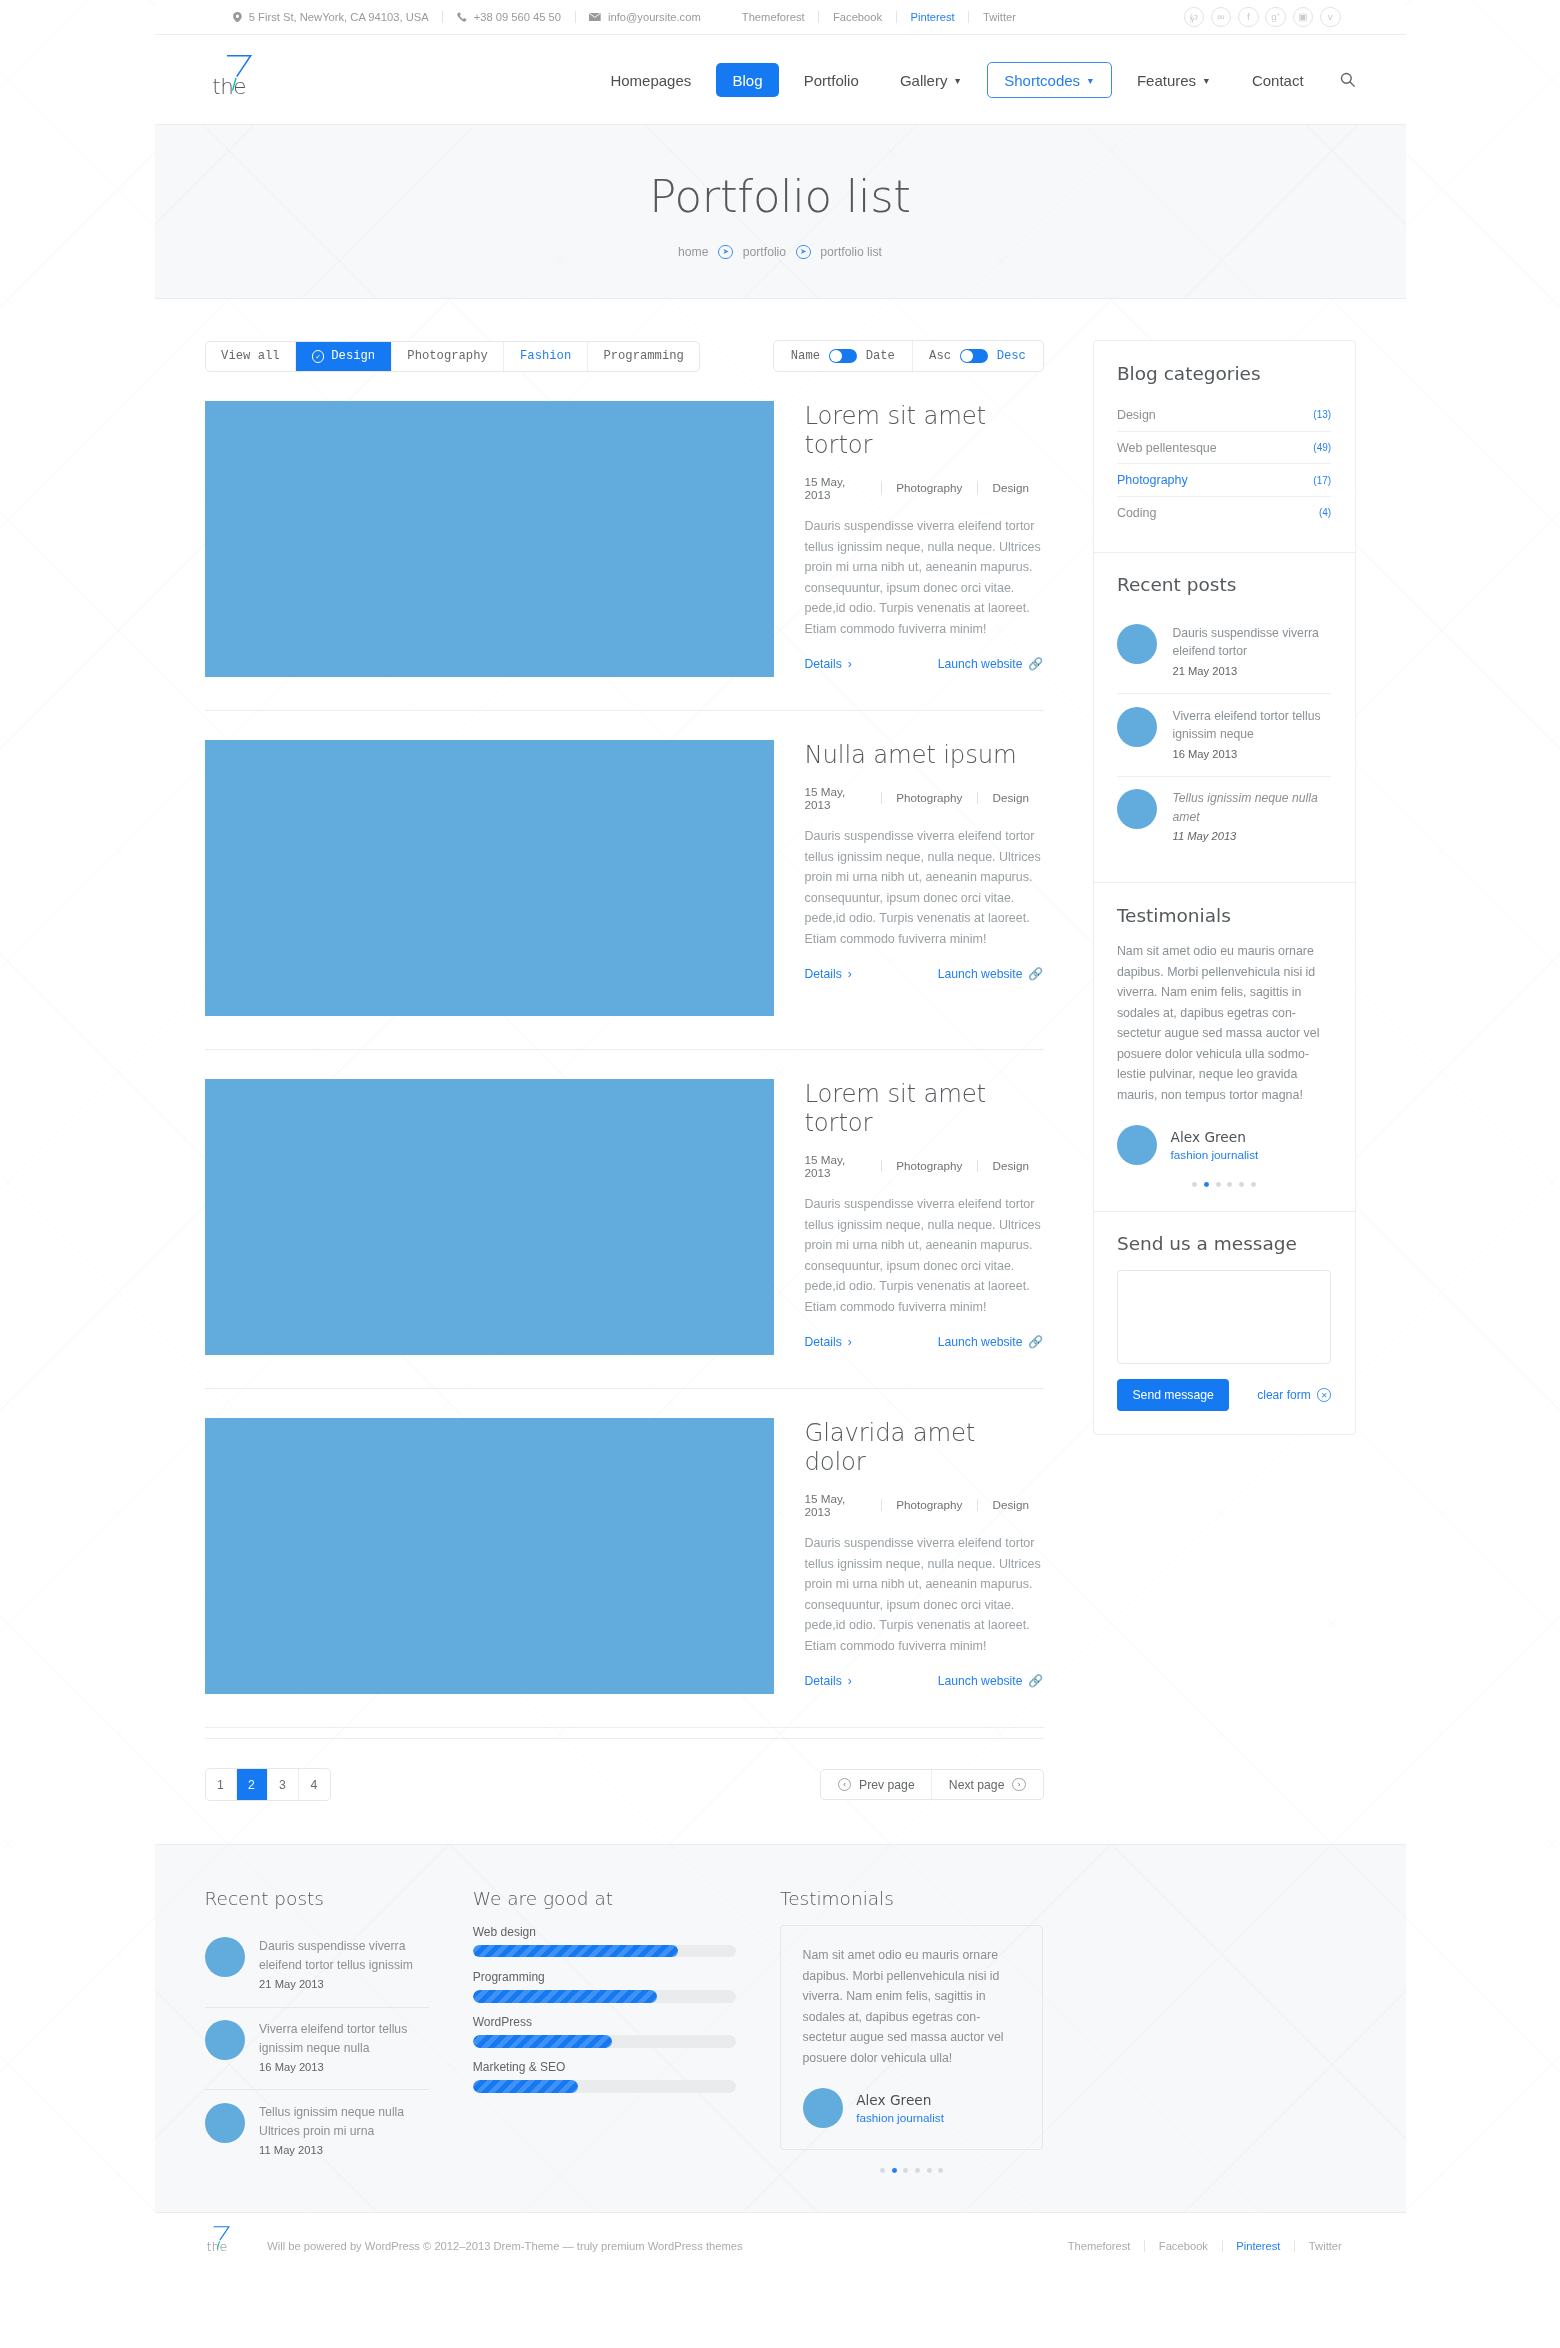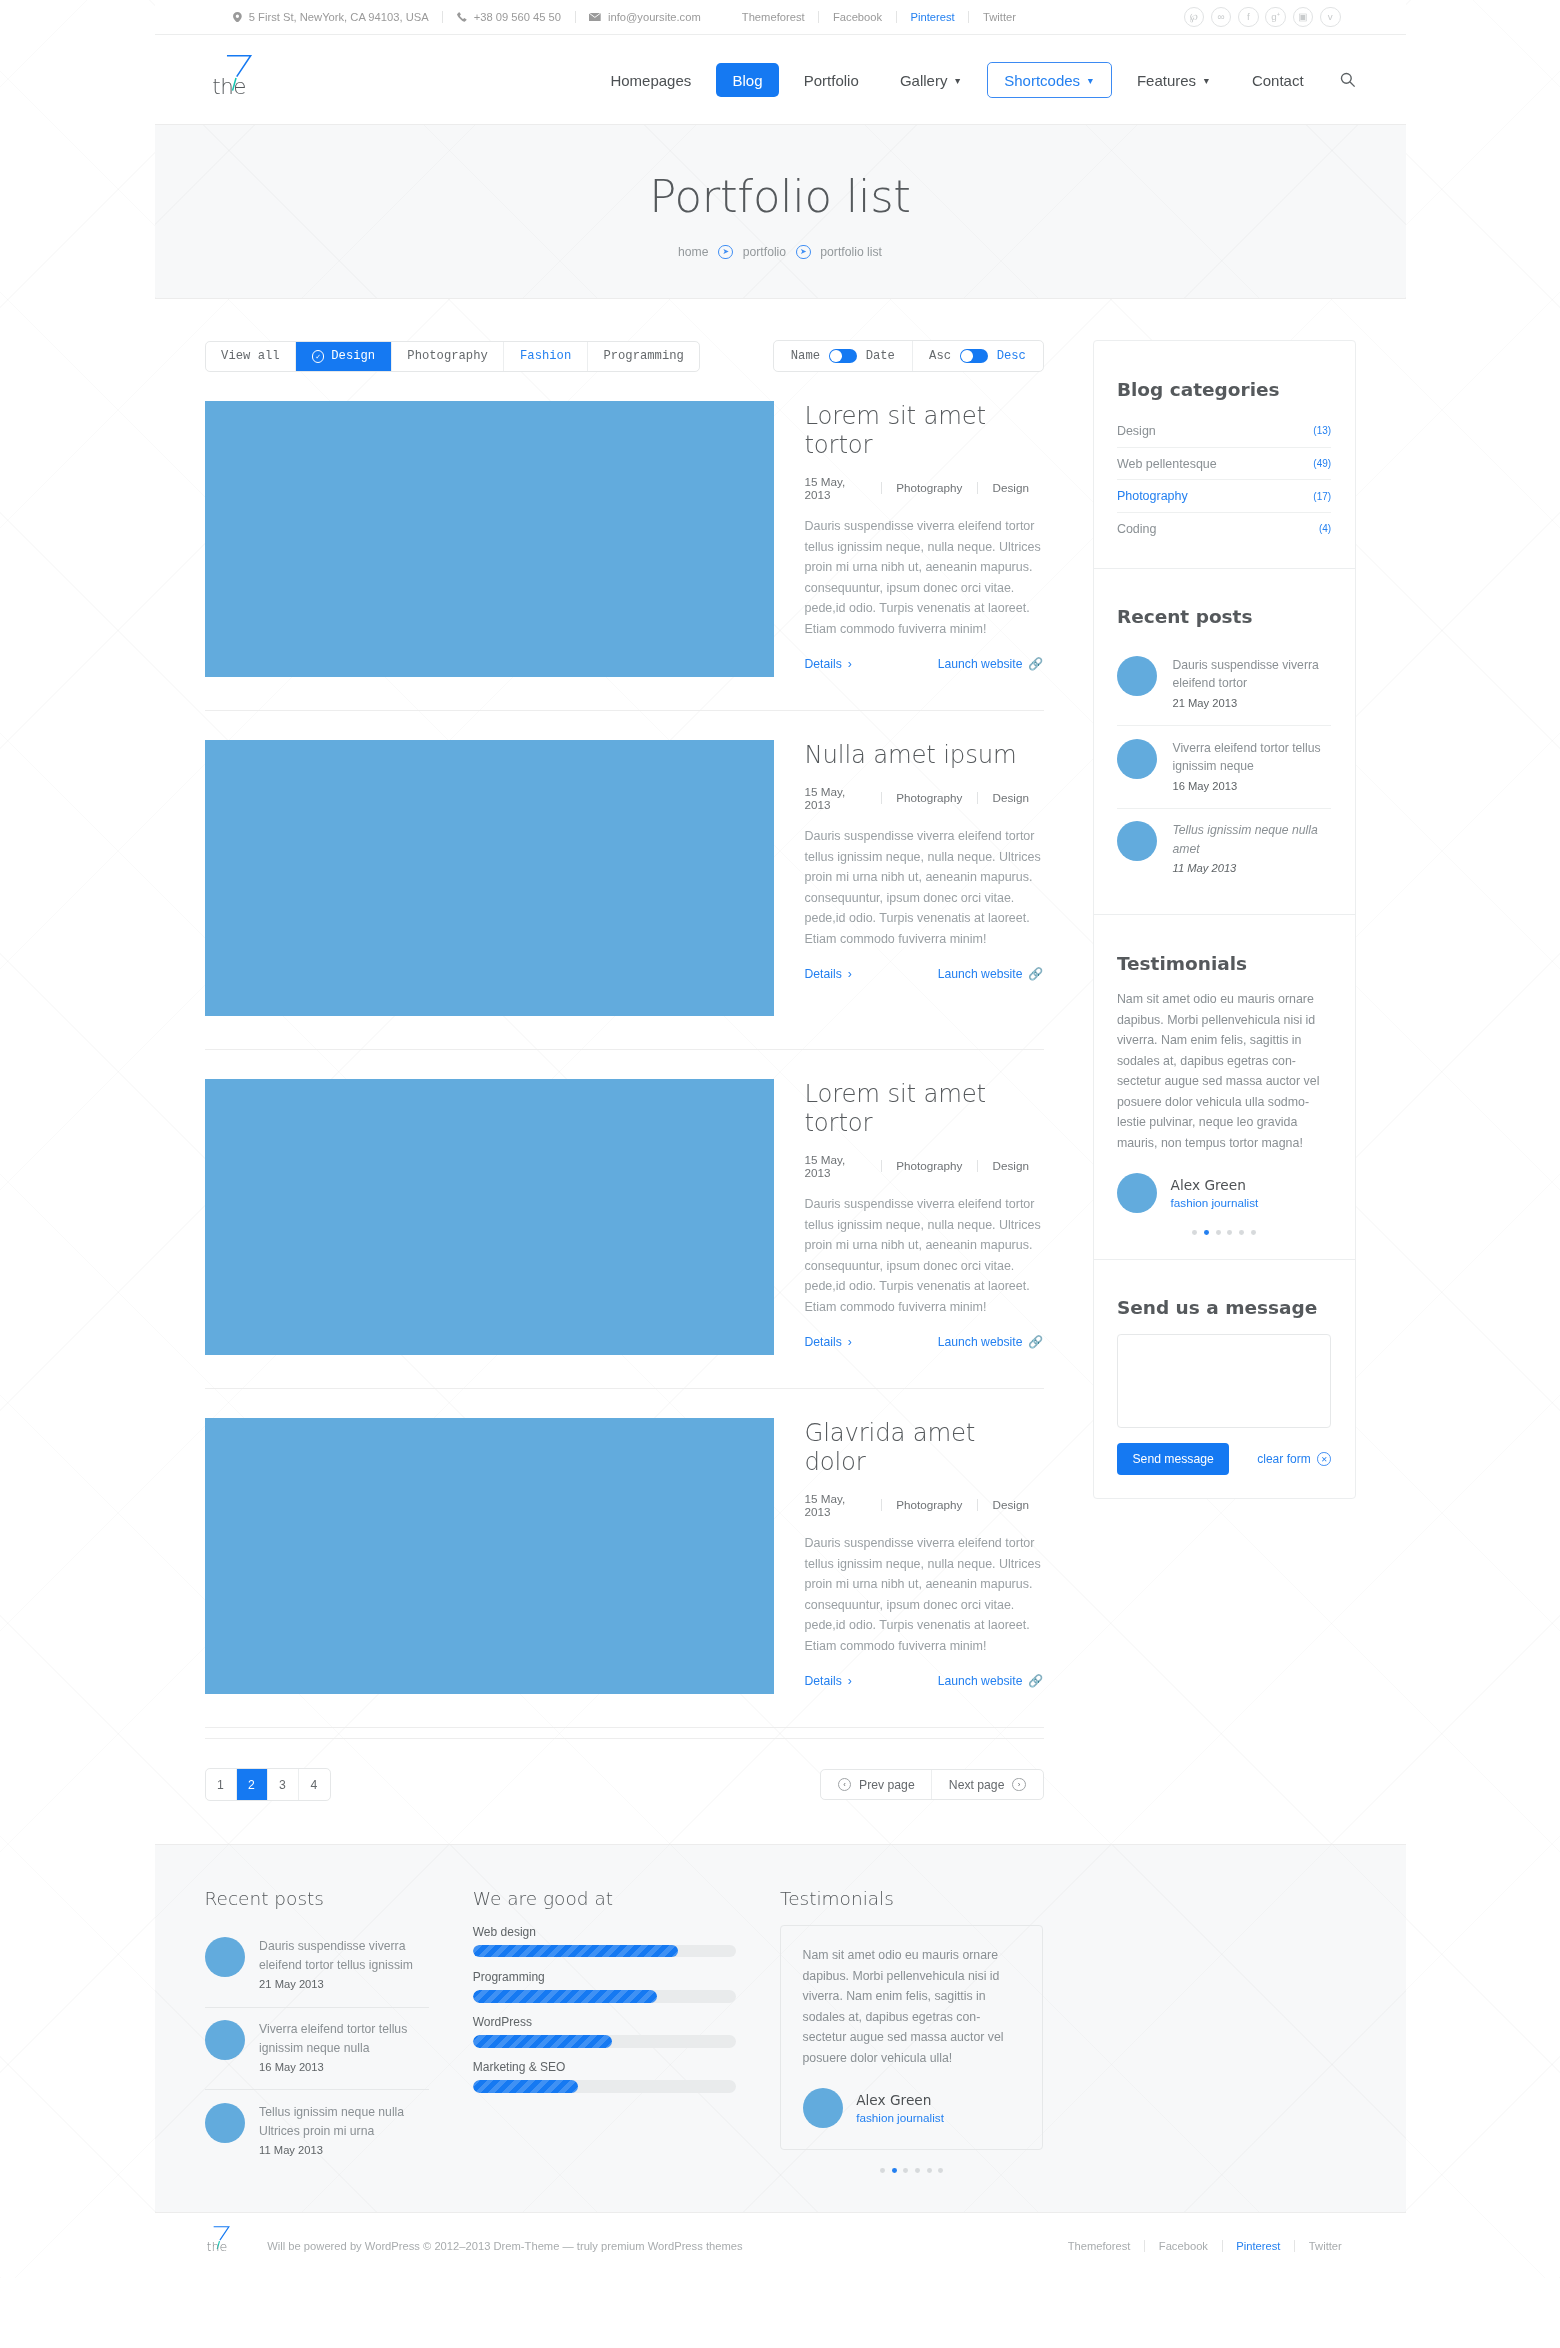--- a/index.html
+++ b/index.html
@@ -157,8 +157,8 @@
   .widget { padding: 21.5px 23.4px 23.4px; border-bottom: 1px solid #eceeef; }
   .widget:last-child { border-bottom: none; }
   .wtitle {
-    font-family: "DejaVu Sans", sans-serif; font-weight: 700; font-size: 18.5px;
-    color: #55595c; margin-bottom: 15.6px; margin-top: 16px;
+    font-family: "DejaVu Sans", sans-serif; font-weight: 400; font-size: 18.5px;
+    color: #55595c; margin-bottom: 15.6px;
   }
   .cat-row { display: flex; align-items: center; justify-content: space-between;
              padding: 8.8px 0; border-bottom: 1px solid #eef0f0; font-size: 12.5px; color: #8a9094; }

